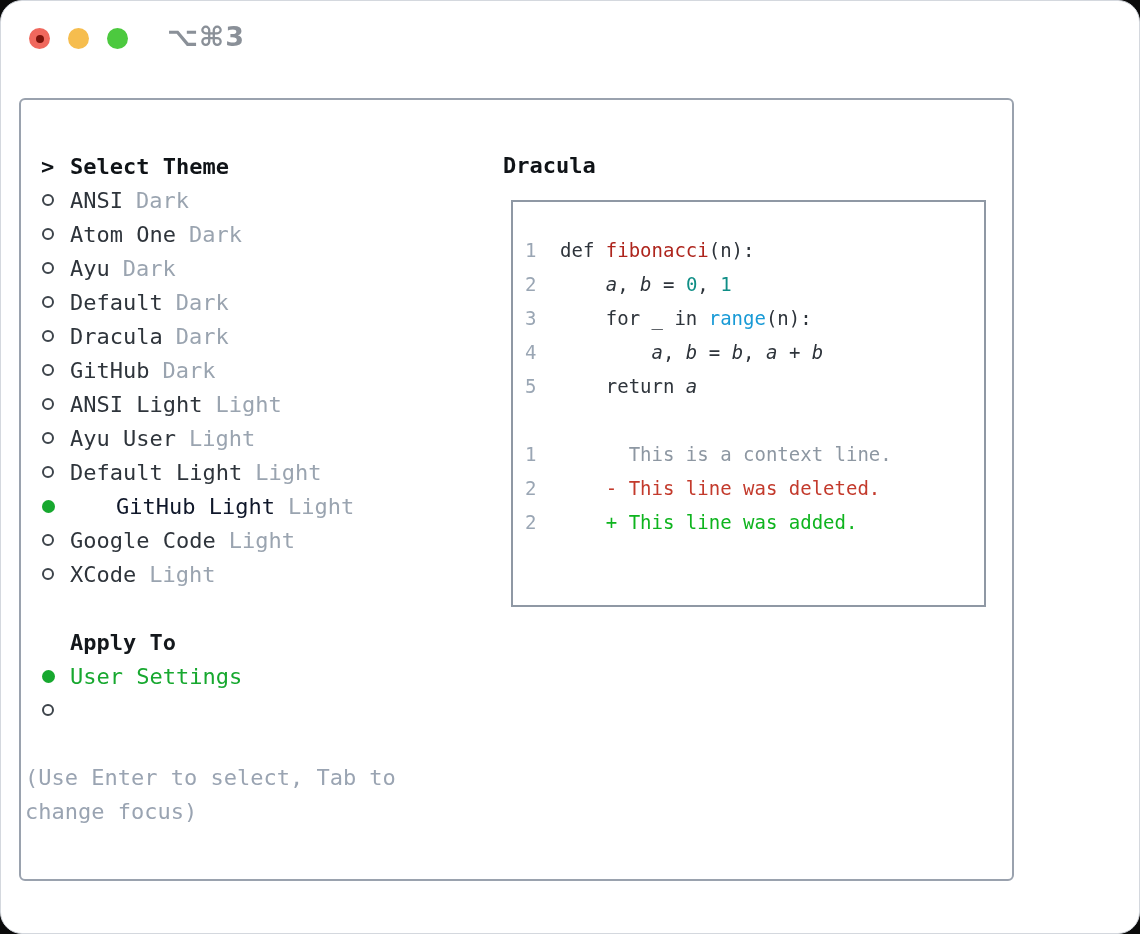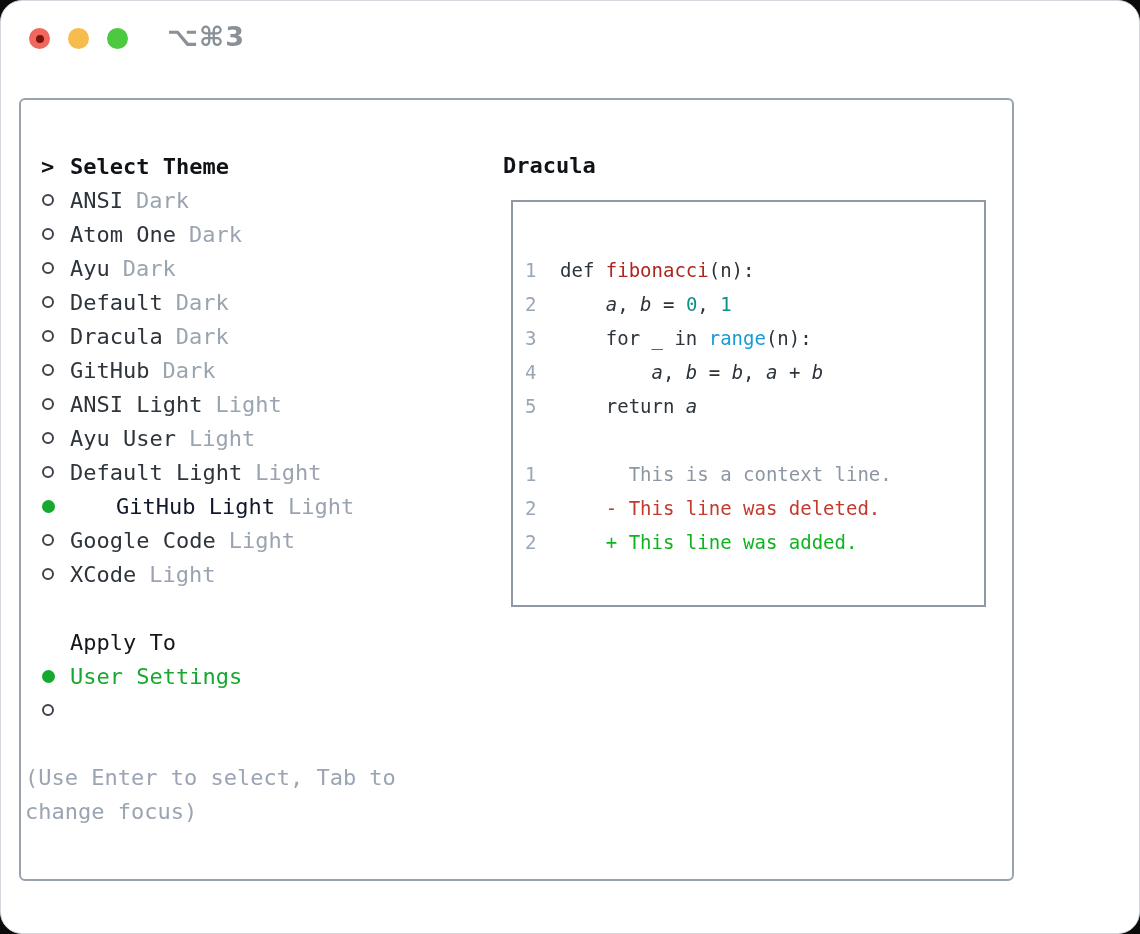--- a/index.html
+++ b/index.html
@@ -30,7 +30,7 @@
   
   .preview-title{position:absolute;left:482px;top:49px;height:34px;line-height:34px;font-size:22px;font-weight:bold;color:#0f1317;}
   .preview-box{position:absolute;left:490px;top:100px;width:475px;height:407px;border:2px solid #8f98a4;box-sizing:border-box;background:#fff;overflow:hidden;}
-  .code{padding:51px 0 0 12px;font-size:19px;line-height:34px;}
+  .code{padding:31px 0 0 12px;font-size:19px;line-height:34px;}
   .cline{white-space:pre;height:34px;}
   .ln{display:inline-block;width:35px;color:#9aa6b4;}
   .tk-plain{color:#2e343b;}

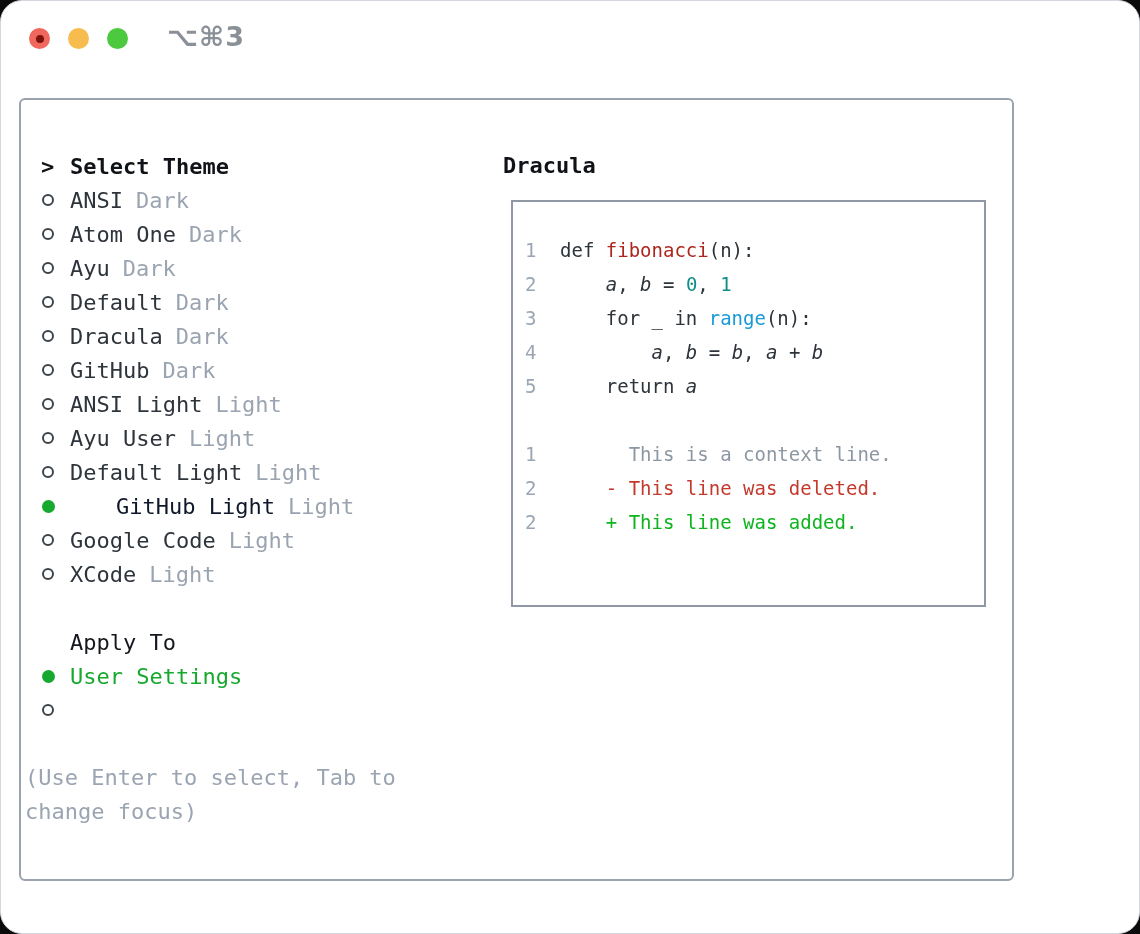--- a/index.html
+++ b/index.html
@@ -23,7 +23,7 @@
   .t-name{color:#2e343b;}
   .t-tag{color:#9aa4b0;margin-left:13px;}
   .theme-row.sel .t-name{color:#0f172a;margin-left:46px;}
-  .apply-title{color:#14181c;font-weight:400;}
+  .apply-title{color:#14181c;font-weight:700;}
   .apply-row.sel .t-name{color:#17a82f;}
   .spacer{height:34px;}
   .help{padding-left:4px;width:430px;line-height:34px;color:#9aa4b2;font-size:22px;}

